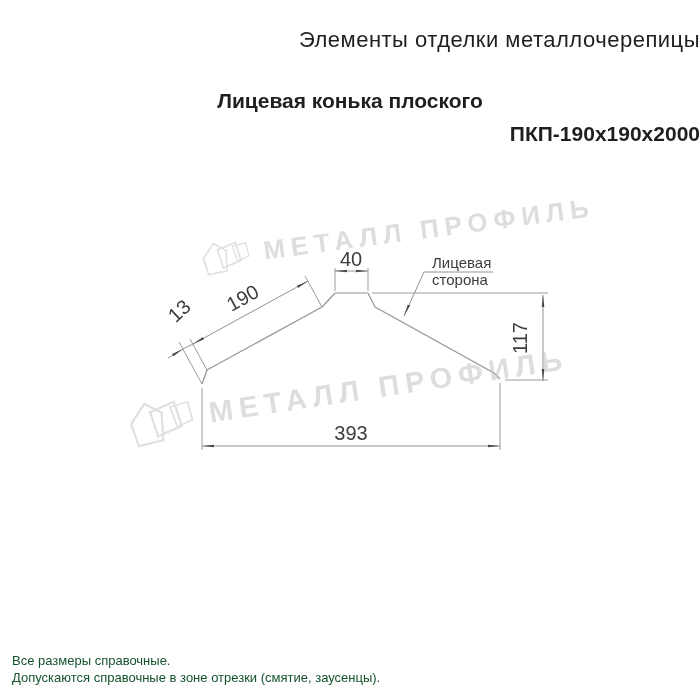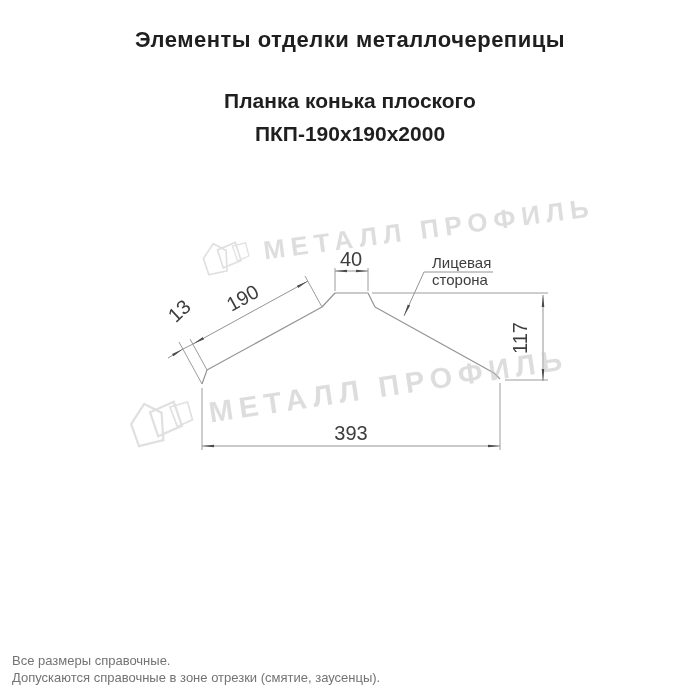--- a/index.html
+++ b/index.html
@@ -12,7 +12,7 @@
   }
   .title-main{
     position:absolute;top:27px;left:0;width:100%;
-    text-align:center;font-size:22px;font-weight:bold;color:#1f1f1f;
+    text-align:right;font-size:22px;font-weight:normal;color:#1f1f1f;
     letter-spacing:0.5px;
   }
   .title-sub{

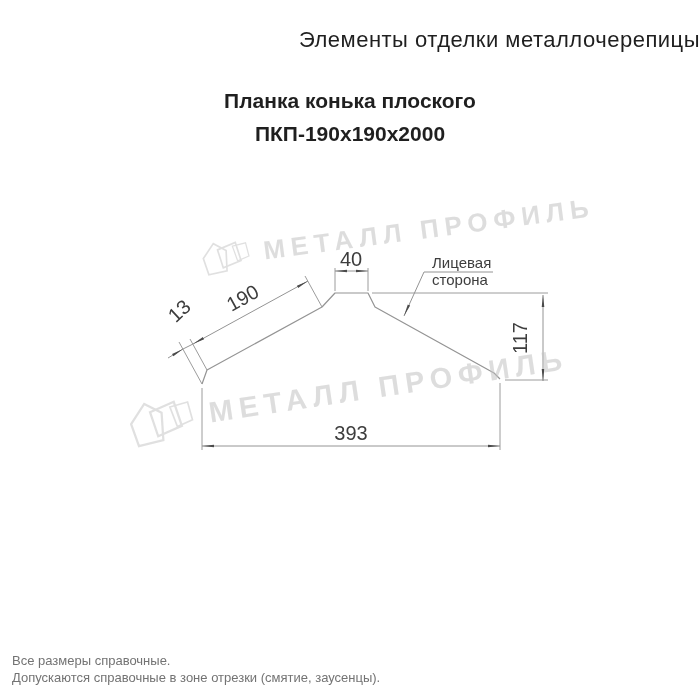--- a/index.html
+++ b/index.html
@@ -55,7 +55,7 @@
 <div class="page">
 
   <div class="title-main">Элементы отделки металлочерепицы</div>
-  <div class="title-sub">Планка конька плоского</div>
+  <div class="title-sub">Лицевая конька плоского</div>
   <div class="title-code">ПКП-190х190х2000</div>
 
   <div class="watermark-band wm-1">

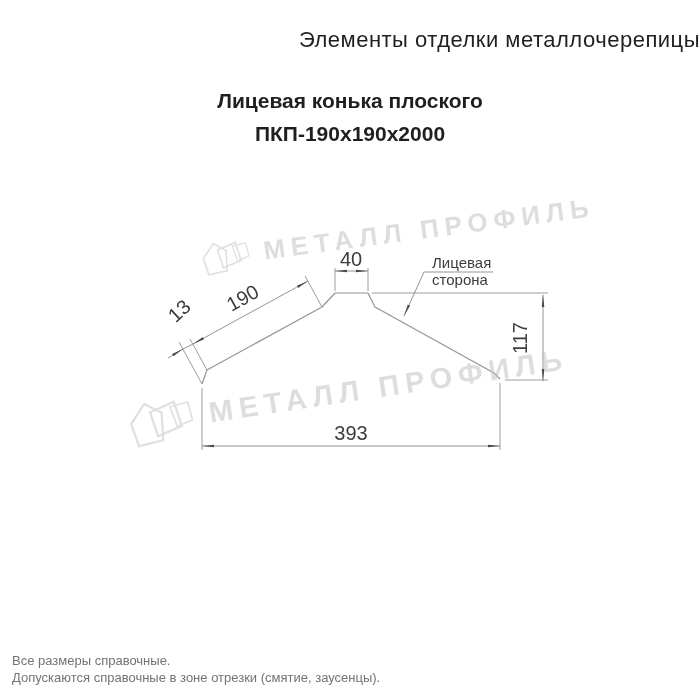--- a/index.html
+++ b/index.html
@@ -21,7 +21,7 @@
   }
   .title-code{
     position:absolute;top:122px;left:0;width:100%;
-    text-align:center;font-size:21px;font-weight:bold;color:#1f1f1f;
+    text-align:right;font-size:21px;font-weight:bold;color:#1f1f1f;
   }
   .drawing-layer{
     position:absolute;left:0;top:0;width:700px;height:700px;z-index:2;

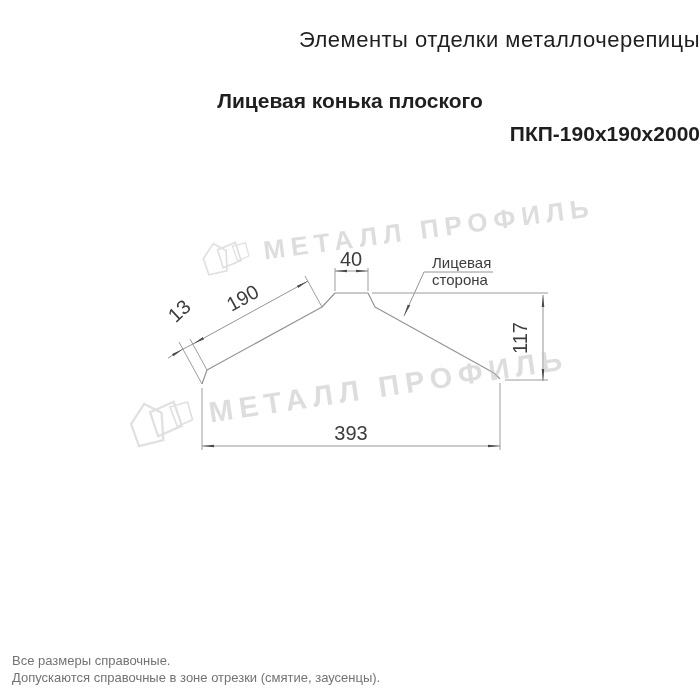--- a/index.html
+++ b/index.html
@@ -46,7 +46,7 @@
   .wm-logo{margin-right:10px;flex:0 0 auto;}
   .footer{
     position:absolute;left:12px;top:652px;z-index:2;
-    font-size:13px;color:#737373;line-height:17px;
+    font-size:13px;color:#14532d;line-height:17px;
   }
 </style>
 </head>

